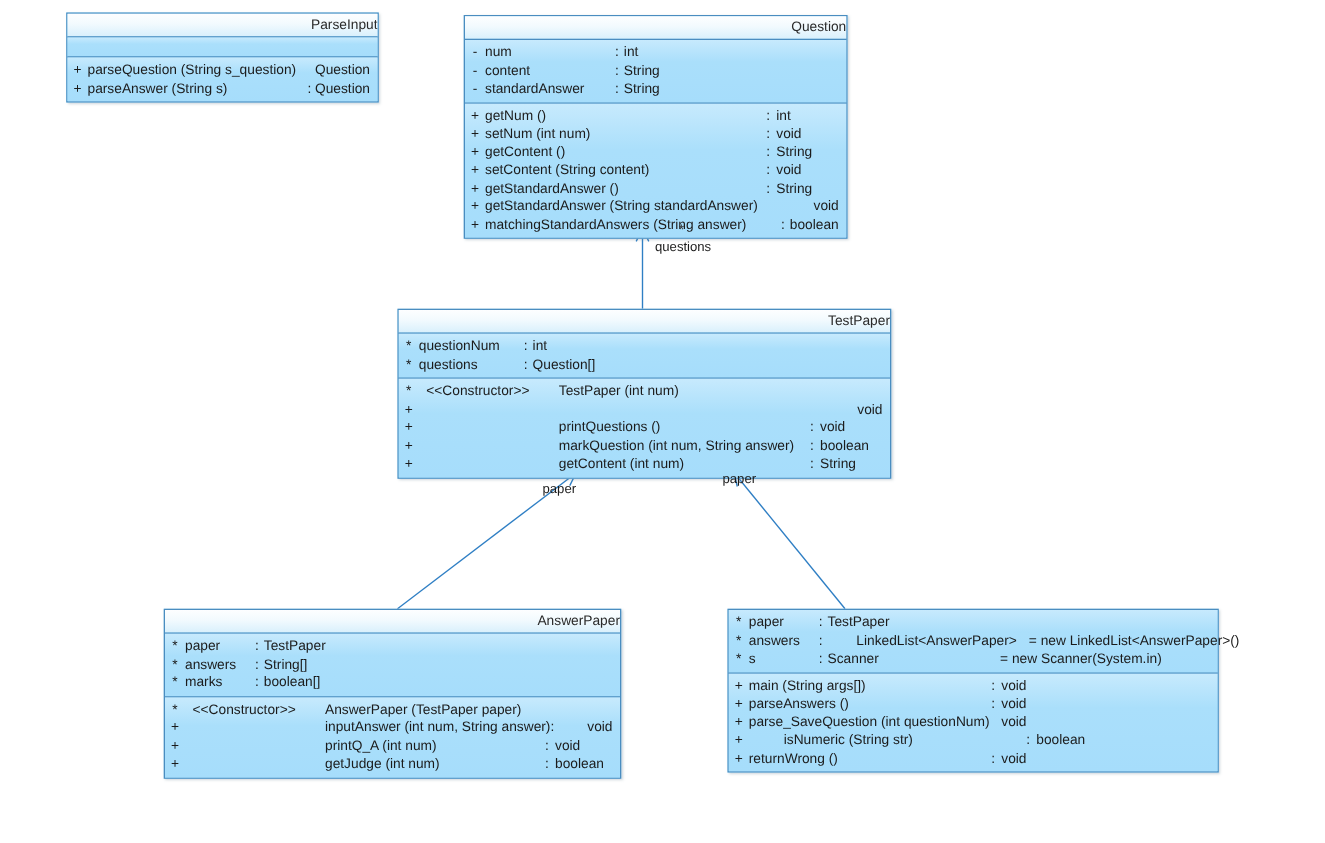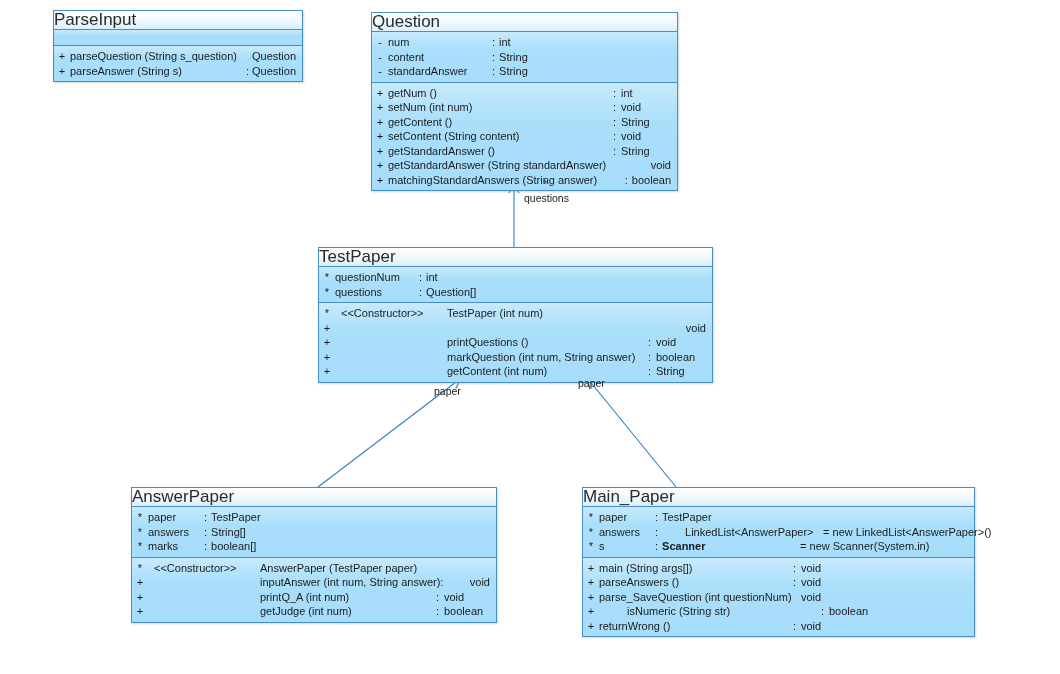--- a/index.html
+++ b/index.html
@@ -39,8 +39,8 @@
     box-sizing: border-box;
     height: 19px;
     line-height: 18px;
-    text-align: left;
-    font-size: 17px;
+    text-align: right;
+    font-size: 11px;
     color: #2a2a2a;
     background: linear-gradient(to bottom, #fdfeff 0%, #f2fafe 45%, #d9f0fc 100%);
     border-bottom: 1px solid #4a8dc0;

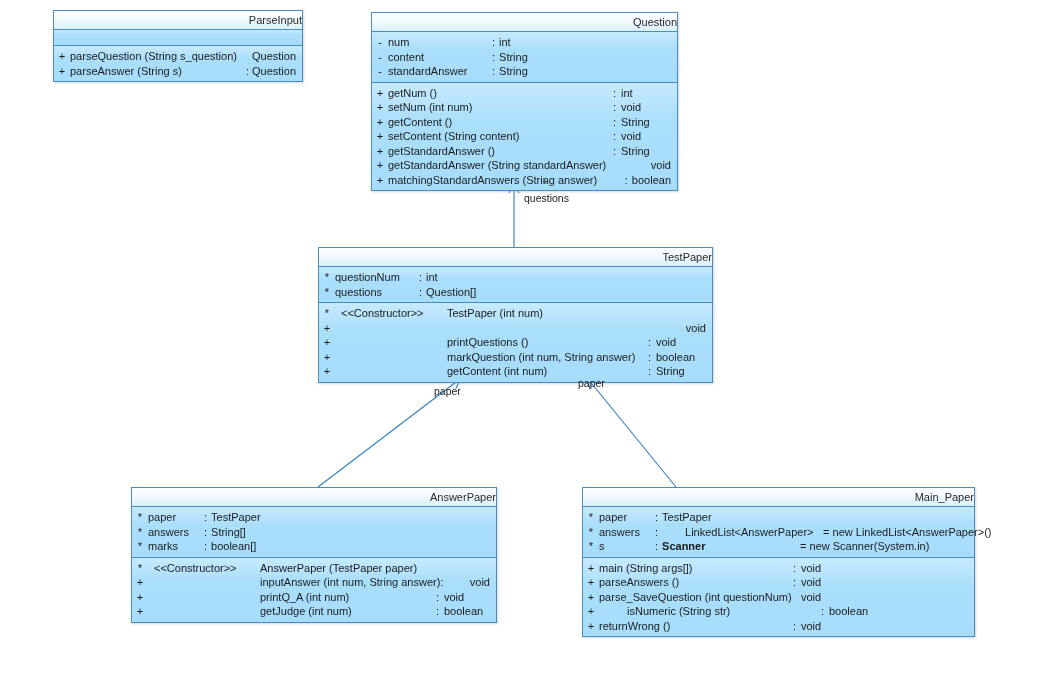--- a/index.html
+++ b/index.html
@@ -322,7 +322,6 @@
   </div>
 
   <div class="uml-class" style="left:582px; top:487px; width:393px;">
-    <div class="uml-title">Main_Paper</div>
     <div class="uml-compartment">
       <div class="member">
         <span class="vis star">*</span>

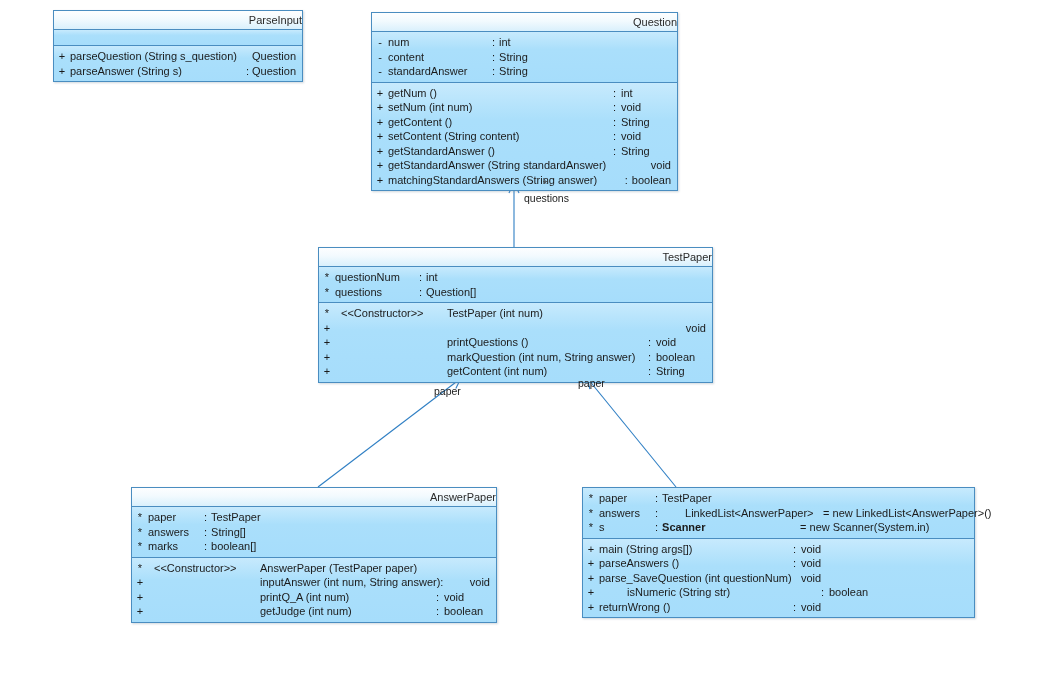--- a/index.html
+++ b/index.html
@@ -341,7 +341,7 @@
         <span class="vis star">*</span>
         <span class="m-name" style="width:56px;">s</span>
         <span class="m-mid">:</span>
-        <span class="m-type" style="width:138px; padding-left:4px;font-weight:bold;">Scanner</span>
+        <span class="m-type" style="width:138px; padding-left:4px;">Scanner</span>
         <span class="m-type">= new Scanner(System.in)</span>
       </div>
     </div>

